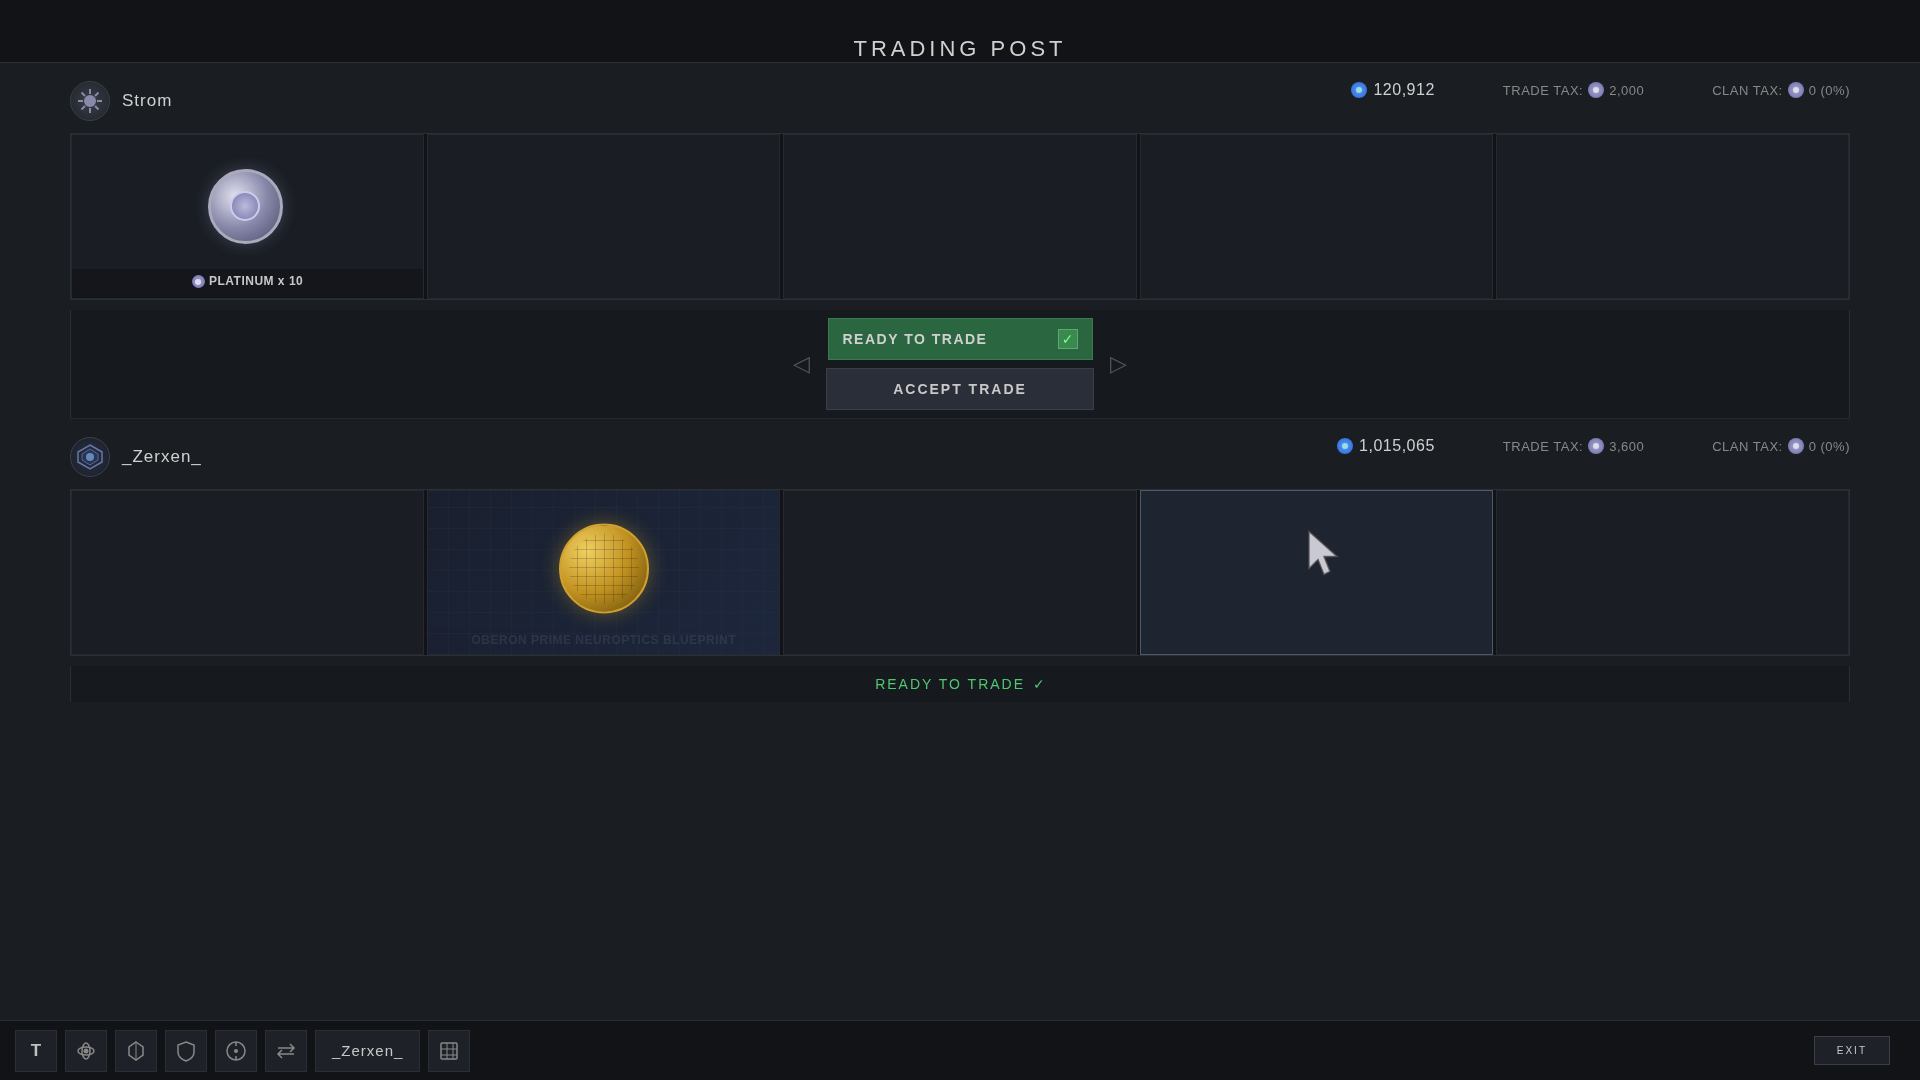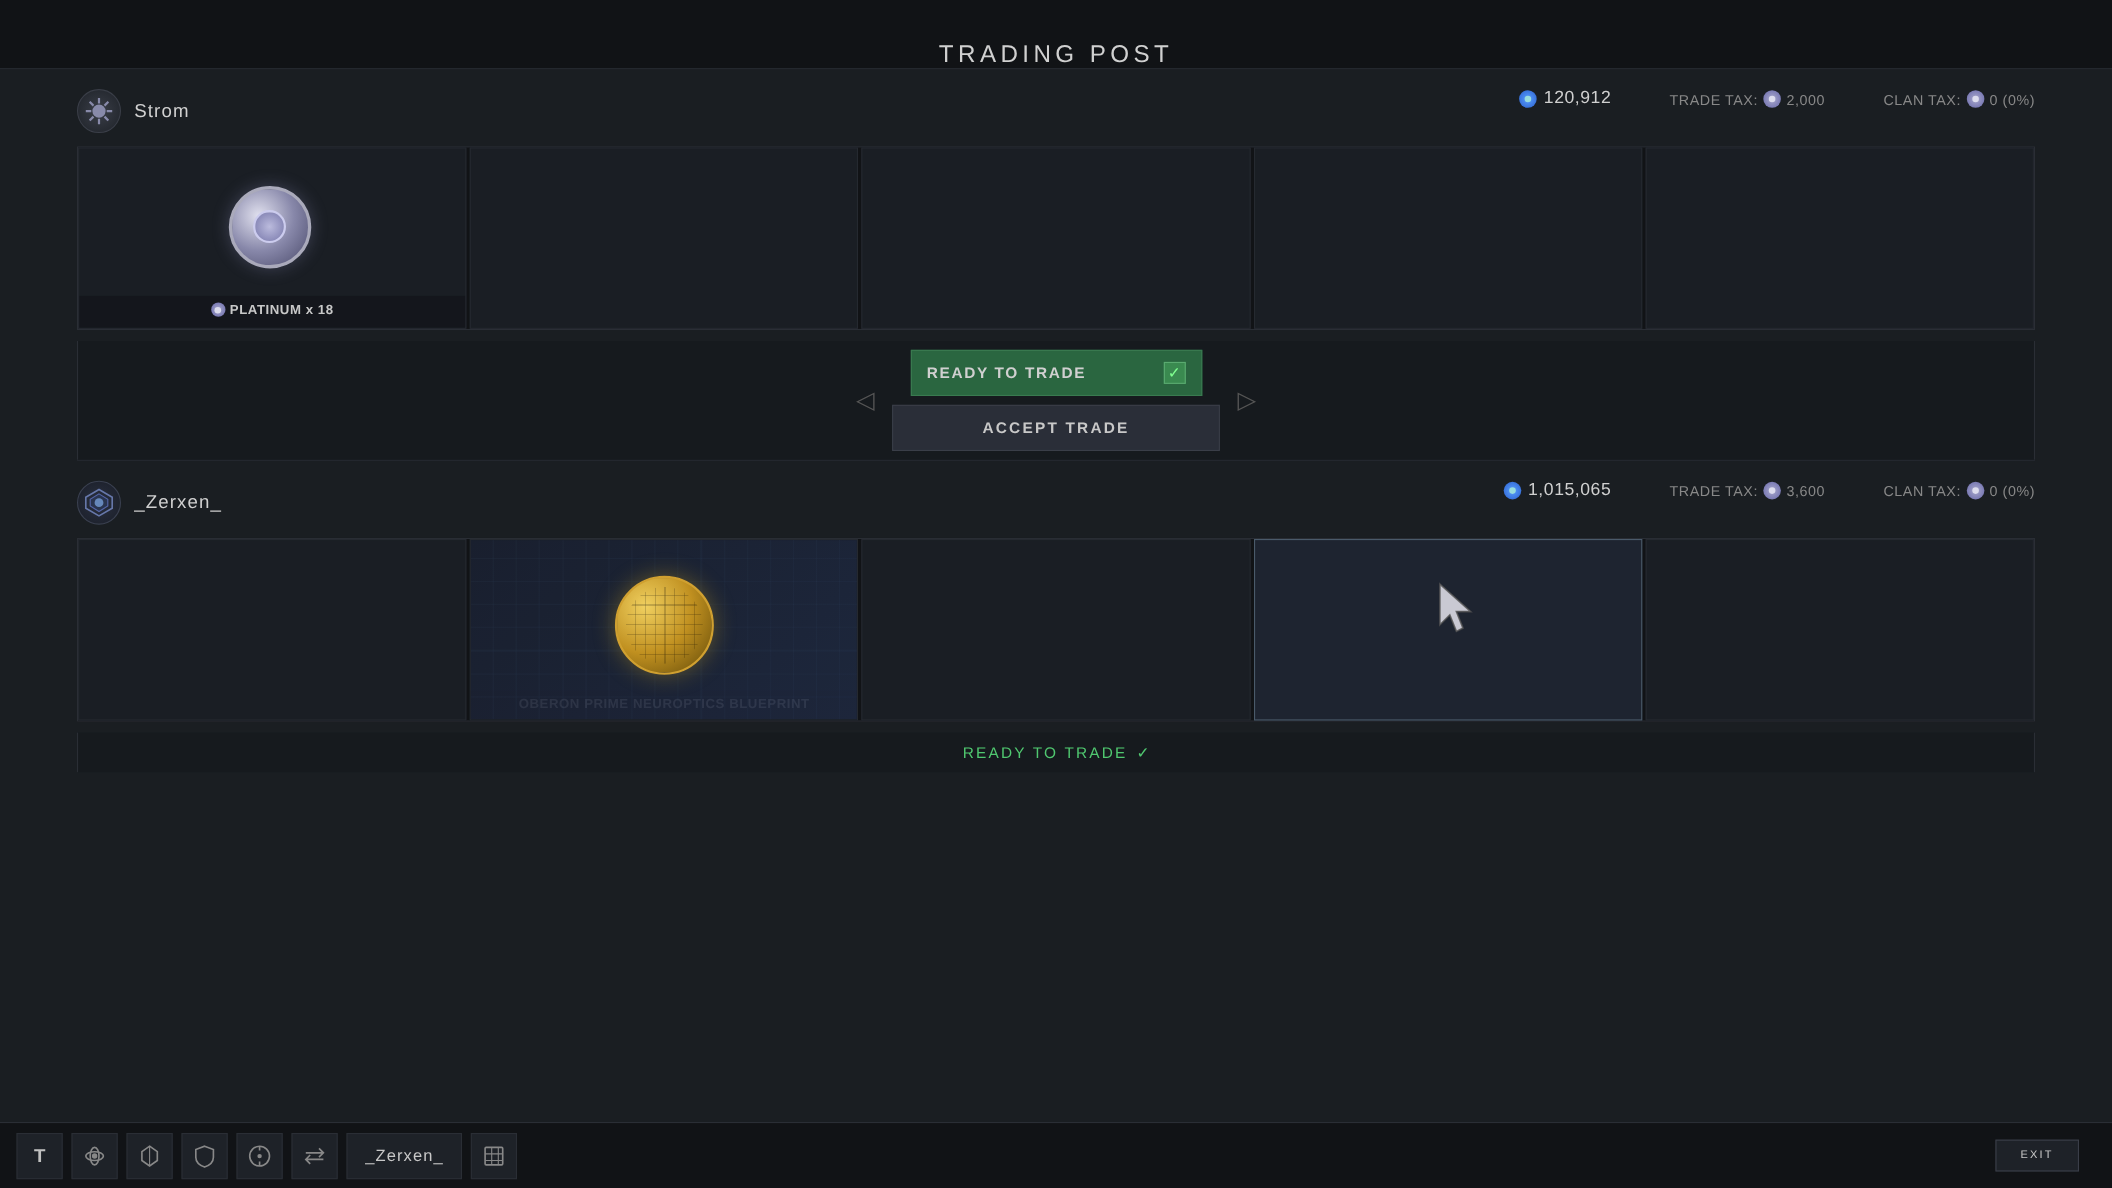--- a/index.html
+++ b/index.html
@@ -79,7 +79,7 @@
     .player-taxes {
       display: flex;
       align-items: center;
-      gap: 28px;
+      gap: 43px;
       font-size: 13px;
       color: #888;
       letter-spacing: 0.5px;

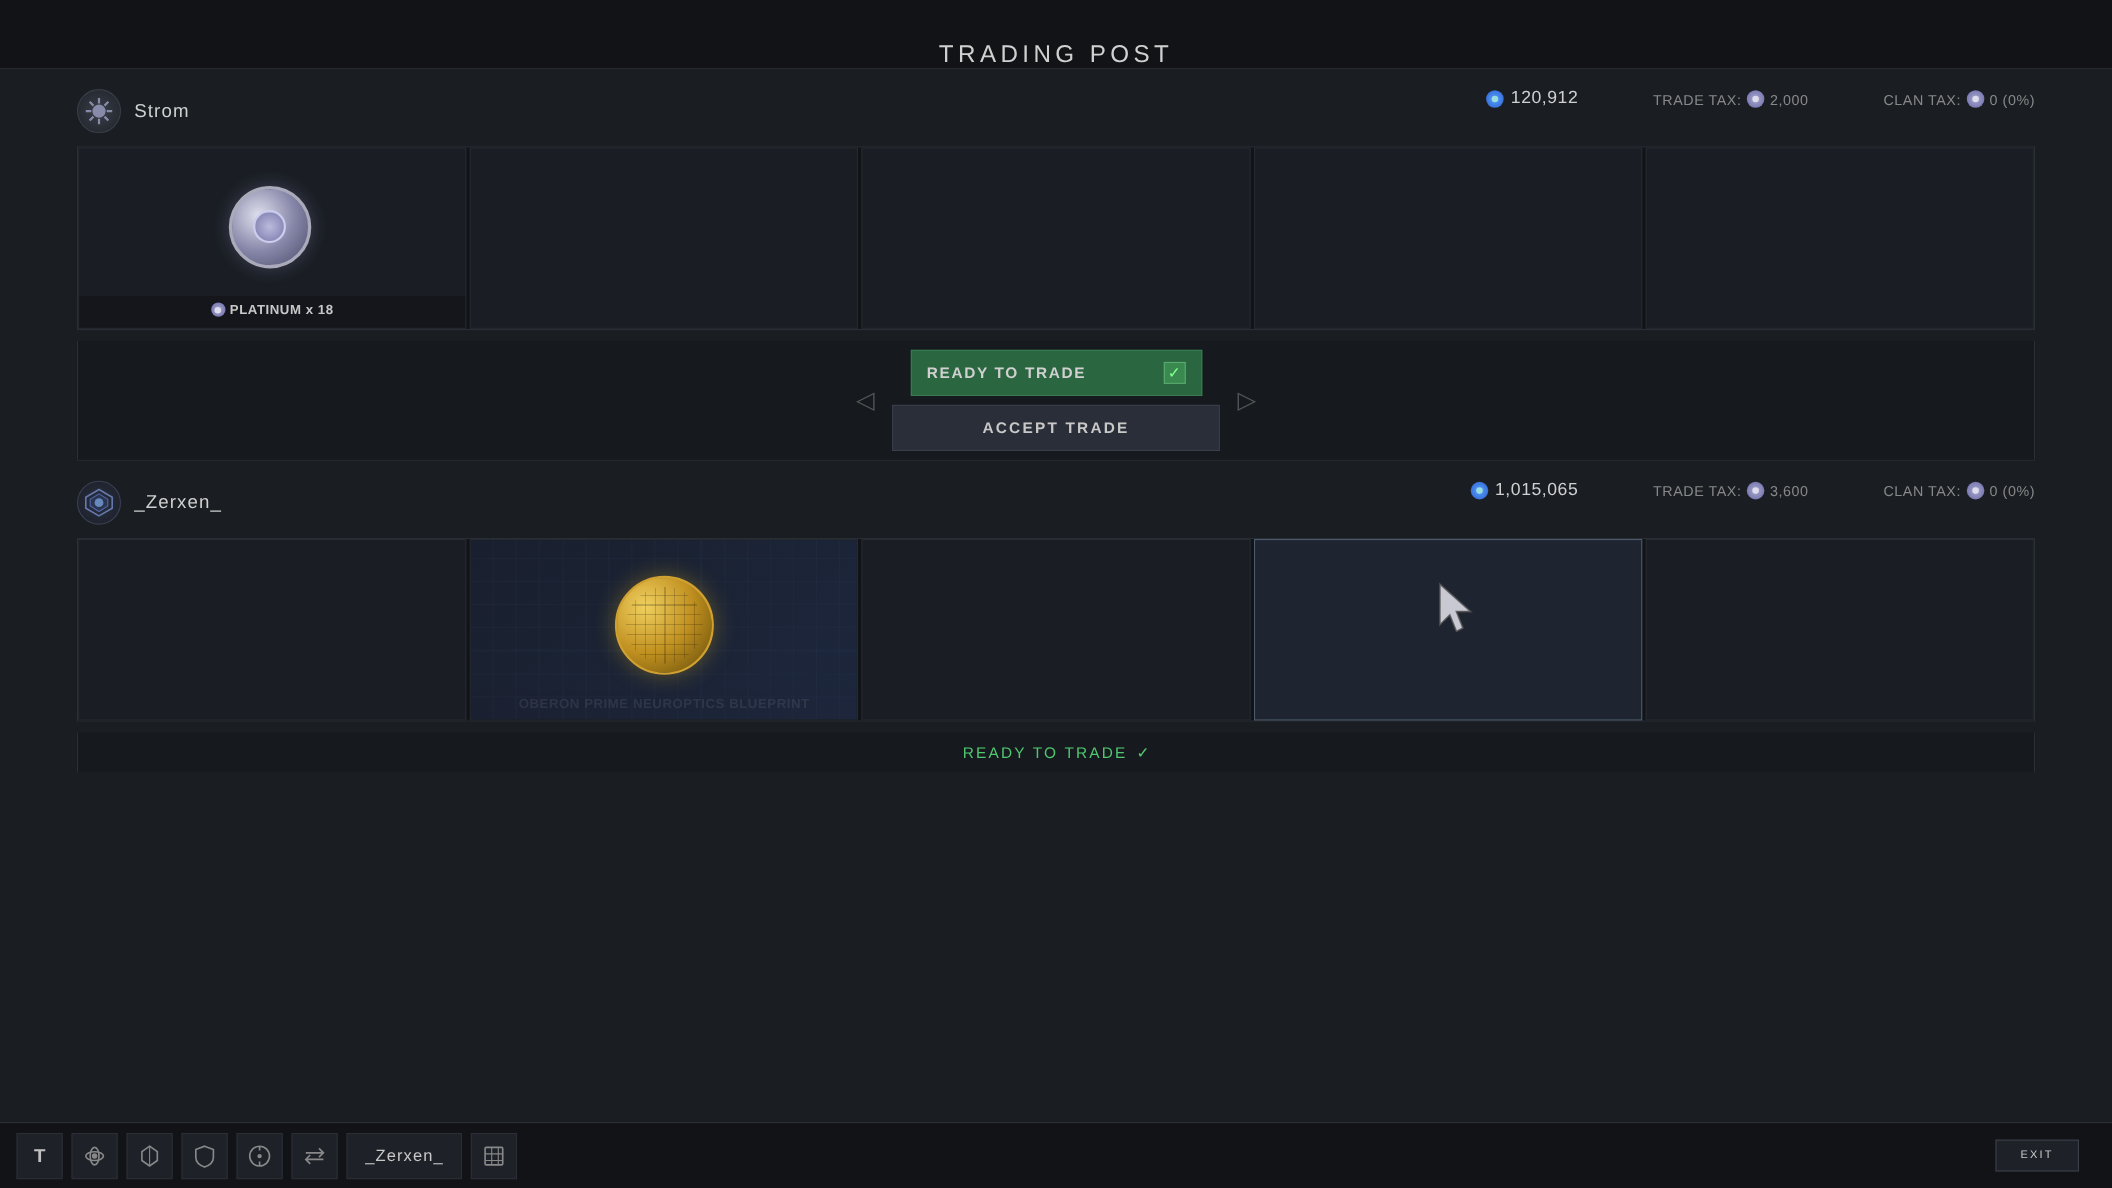--- a/index.html
+++ b/index.html
@@ -422,7 +422,7 @@
         <div class="slot-item-name">
           <span class="plat-label-icon">
             <span class="currency-icon plat-icon" style="width:13px;height:13px;"></span>
-            <span>PLATINUM x 18</span>
+            <span>PLATINUM x 10</span>
           </span>
         </div>
       </div>

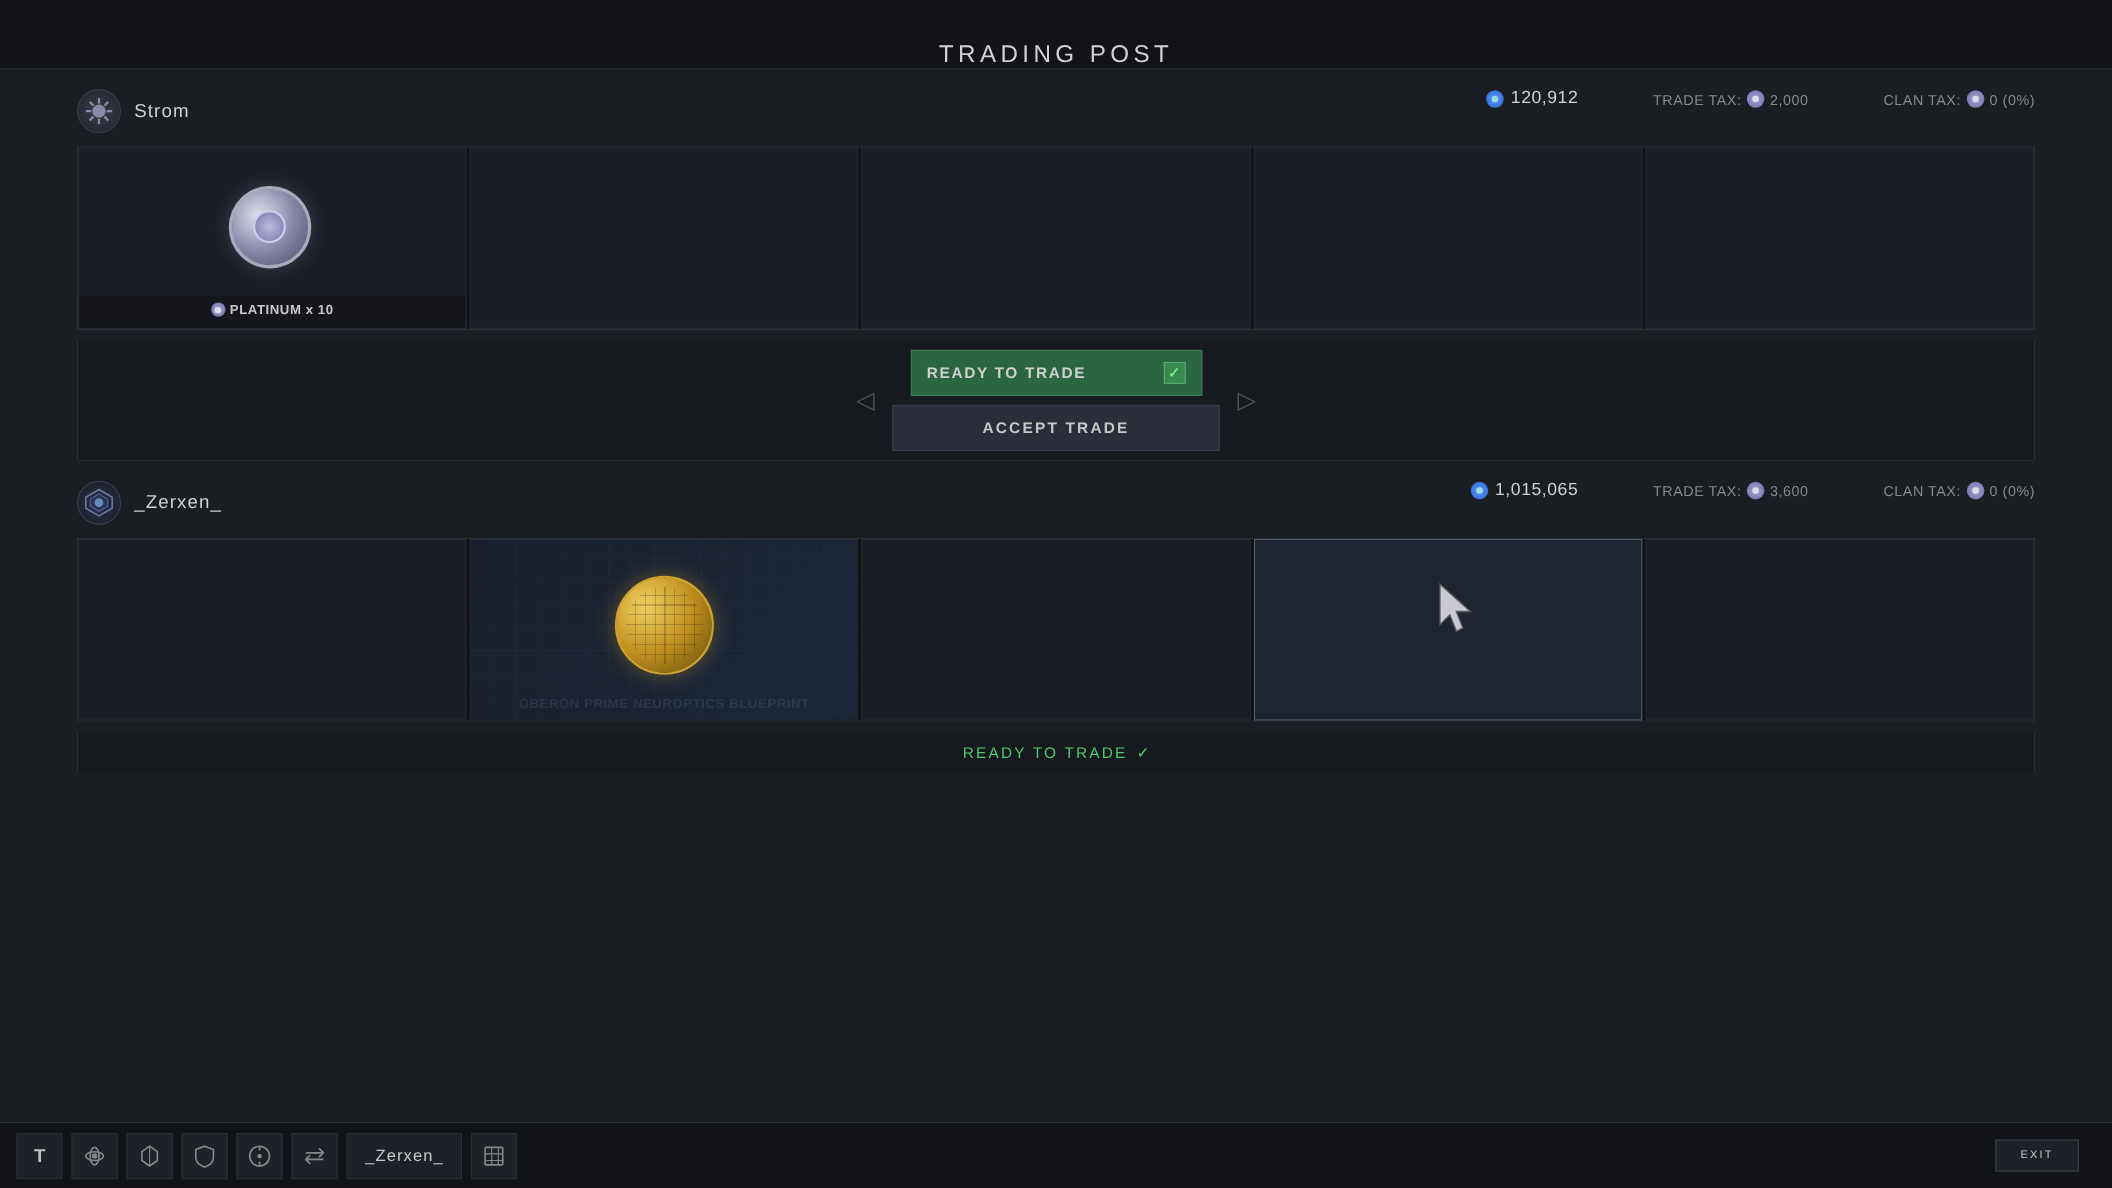--- a/index.html
+++ b/index.html
@@ -253,7 +253,7 @@
       color: #80ff90;
     }
     .accept-trade-btn {
-      width: 298px;
+      width: 268px;
       height: 42px;
       background: #2a2e38;
       border: 1px solid #3a3e48;

